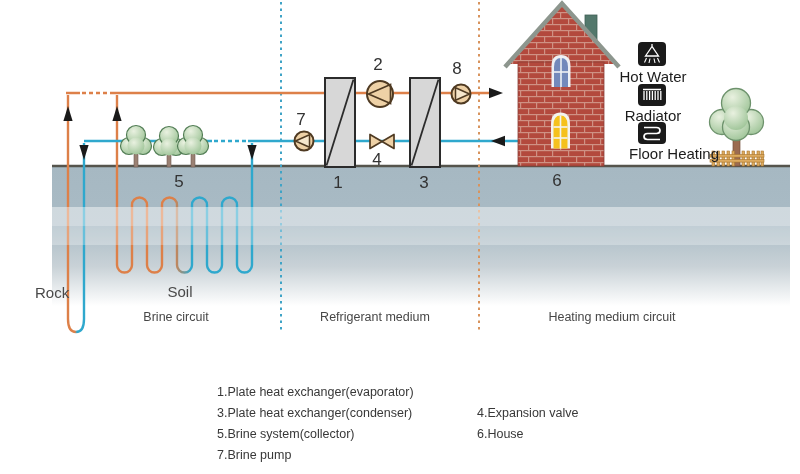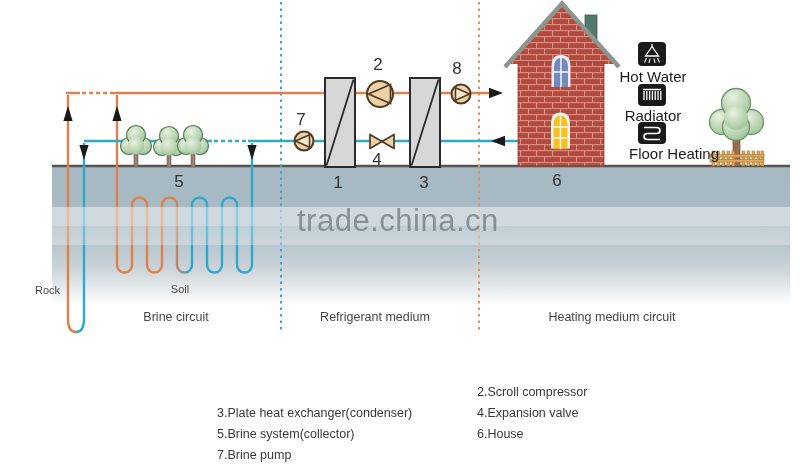--- a/index.html
+++ b/index.html
@@ -236,7 +236,6 @@
   </g>
 </svg>
 
-  <div class="lbl watermark" style="left:297px;top:203px;">trade.china.cn</div>
 
   <div class="lbl num" style="left:338px;top:173px;">1</div>
   <div class="lbl num" style="left:378px;top:55px;">2</div>

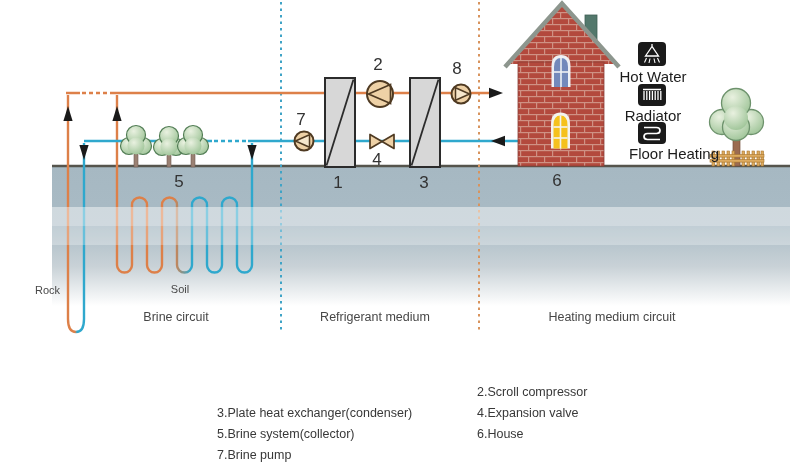--- a/index.html
+++ b/index.html
@@ -10,7 +10,7 @@
   #diagram-svg{position:absolute;left:0;top:0;}
   .lbl{position:absolute;white-space:nowrap;color:#3c3c3c;}
   .num{font-size:17px;color:#333;transform:translateX(-50%);}
-  .terrain{font-size:11px;color:#494949;}
+  .terrain{font-size:15px;color:#494949;}
   .circuit{font-size:12.5px;color:#474747;transform:translateX(-50%);}
   .iconlbl{font-size:15px;color:#1c1c1c;transform:translateX(-50%);}
   .watermark{

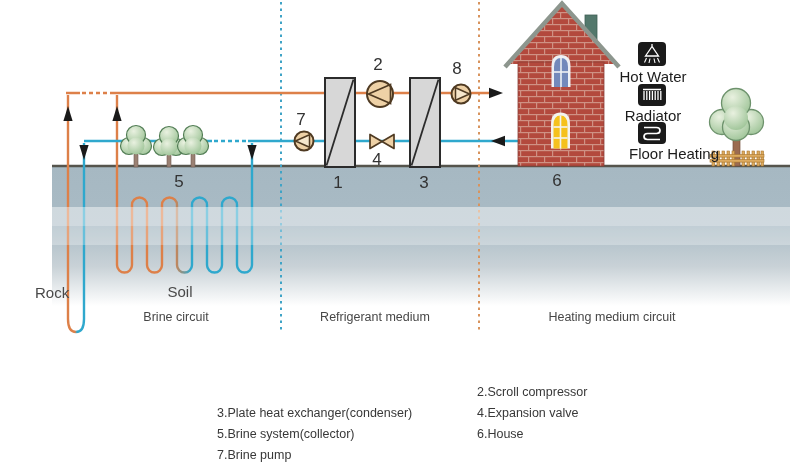--- a/index.html
+++ b/index.html
@@ -258,6 +258,7 @@
   <div class="lbl iconlbl" style="left:674px;top:145px;">Floor Heating</div>
 
 
+  <div class="lbl legend-item" style="left:217px;top:385px;">1.Plate heat exchanger(evaporator)</div>
   <div class="lbl legend-item" style="left:217px;top:406px;">3.Plate heat exchanger(condenser)</div>
   <div class="lbl legend-item" style="left:217px;top:427px;">5.Brine system(collector)</div>
   <div class="lbl legend-item" style="left:217px;top:448px;">7.Brine pump</div>

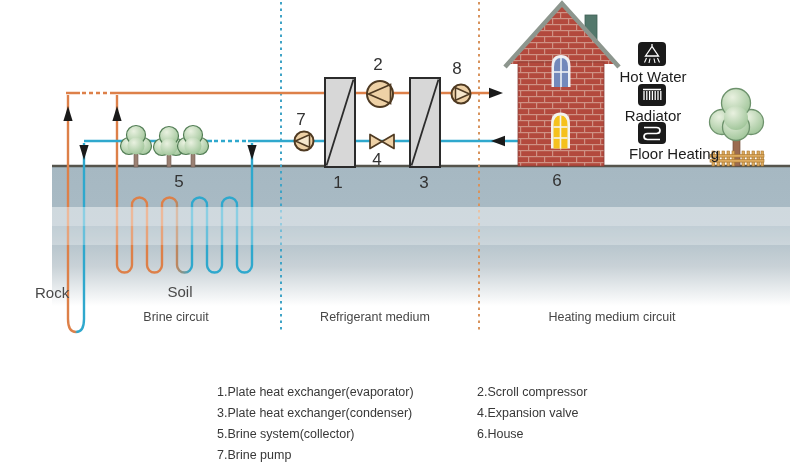--- a/index.html
+++ b/index.html
@@ -262,7 +262,6 @@
   <div class="lbl legend-item" style="left:217px;top:406px;">3.Plate heat exchanger(condenser)</div>
   <div class="lbl legend-item" style="left:217px;top:427px;">5.Brine system(collector)</div>
   <div class="lbl legend-item" style="left:217px;top:448px;">7.Brine pump</div>
-  <div class="lbl legend-item" style="left:477px;top:385px;">2.Scroll compressor</div>
   <div class="lbl legend-item" style="left:477px;top:406px;">4.Expansion valve</div>
   <div class="lbl legend-item" style="left:477px;top:427px;">6.House</div>
 </div>

